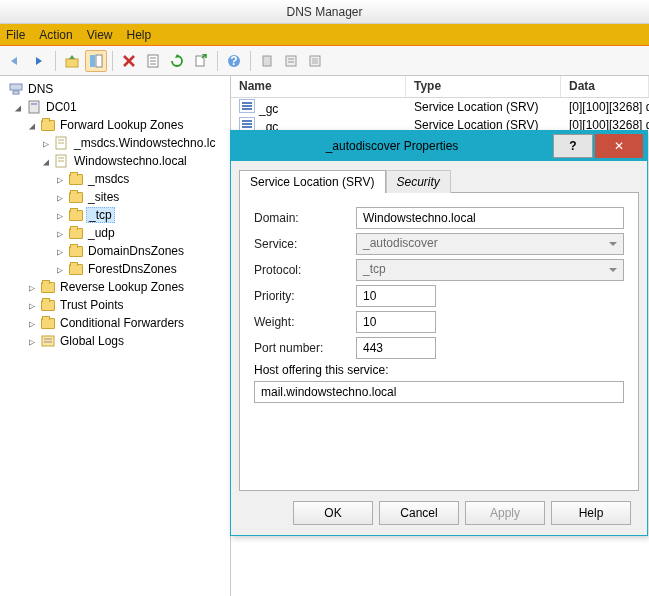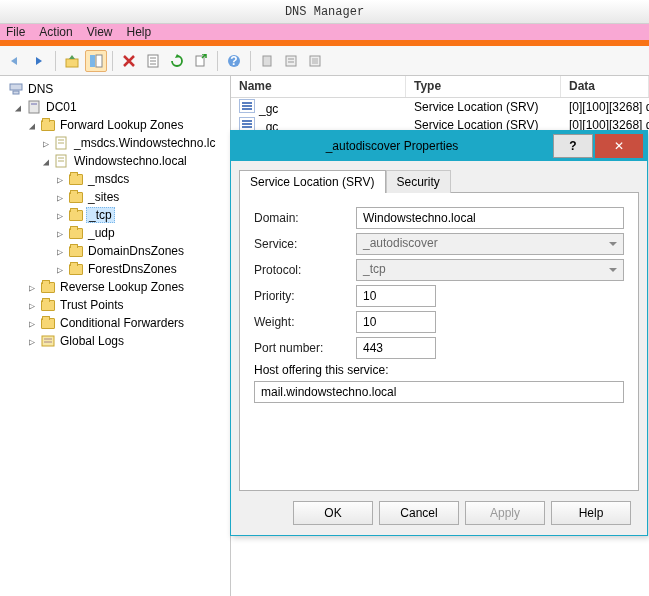--- a/index.html
+++ b/index.html
@@ -4,7 +4,7 @@
 <style>
   * { box-sizing: border-box; font-family: "Segoe UI", Tahoma, sans-serif; font-size: 12px; }
   body { margin:0; background:#fff; width:649px; height:596px; overflow:hidden; position:relative; }
-  .titlebar { height:24px; background:linear-gradient(#fff,#e8e8e8); border-bottom:1px solid #d0d0d0; text-align:center; line-height:24px; color:#333; font-size:12px;font-family:Liberation Mono, monospace; }
+  .titlebar { height:24px; background:linear-gradient(#fff,#e8e8e8); border-bottom:1px solid #d0d0d0; text-align:center; line-height:24px; color:#333; font-size:12px; }
   .menubar { height:22px; background:#f9a8d4; border-bottom:6px solid #f97316; display:flex; align-items:center; padding:0 6px; gap:14px; }
   .menubar span { color:#222; cursor:default; }
   .toolbar { height:30px; background:#f7f7f7; border-bottom:1px solid #c8c8c8; display:flex; align-items:center; padding:0 4px; gap:2px; }

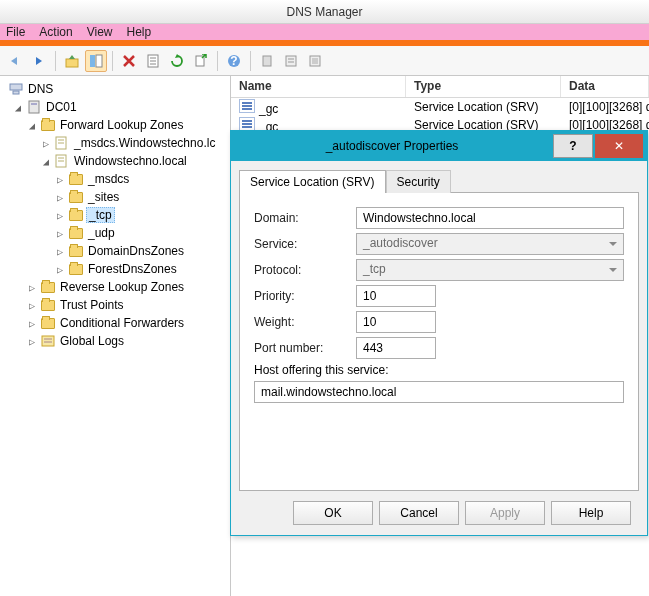--- a/index.html
+++ b/index.html
@@ -5,7 +5,7 @@
   * { box-sizing: border-box; font-family: "Segoe UI", Tahoma, sans-serif; font-size: 12px; }
   body { margin:0; background:#fff; width:649px; height:596px; overflow:hidden; position:relative; }
   .titlebar { height:24px; background:linear-gradient(#fff,#e8e8e8); border-bottom:1px solid #d0d0d0; text-align:center; line-height:24px; color:#333; font-size:12px; }
-  .menubar { height:22px; background:#f9a8d4; border-bottom:6px solid #f97316; display:flex; align-items:center; padding:0 6px; gap:14px; }
+  .menubar { height:22px; background:#eab308; border-bottom:1px solid #f97316; display:flex; align-items:center; padding:0 6px; gap:14px; }
   .menubar span { color:#222; cursor:default; }
   .toolbar { height:30px; background:#f7f7f7; border-bottom:1px solid #c8c8c8; display:flex; align-items:center; padding:0 4px; gap:2px; }
   .tbtn { width:22px; height:22px; display:flex; align-items:center; justify-content:center; border:1px solid transparent; border-radius:2px; }

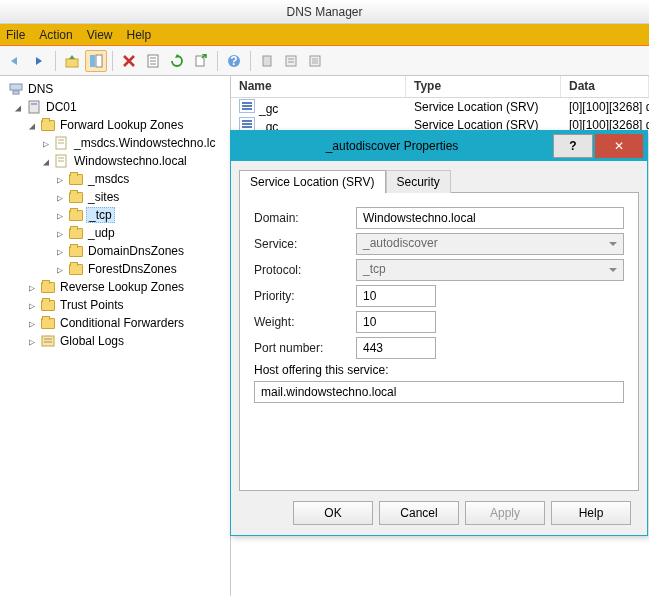--- a/index.html
+++ b/index.html
@@ -37,7 +37,7 @@
   .dbody { padding:8px; height:calc(100% - 30px); display:flex; flex-direction:column; background:#f0f0f0;}
   .tabs { display:flex; }
   .tab { border:1px solid #b0b0b0; border-bottom:none; background:#fff; padding:4px 10px; position:relative; top:1px; }
-  .tab.inactive { background:#ececec; border-color:#c8c8c8; }
+  .tab.inactive { background:#ececec; border-color:#c8c8c8;font-style:italic; }
   .tabpanel { flex:1; background:#fff; border:1px solid #b0b0b0; padding:14px 14px 8px; }
   .frow { display:flex; align-items:center; margin-bottom:4px; }
   .flabel { width:102px; color:#222; }

